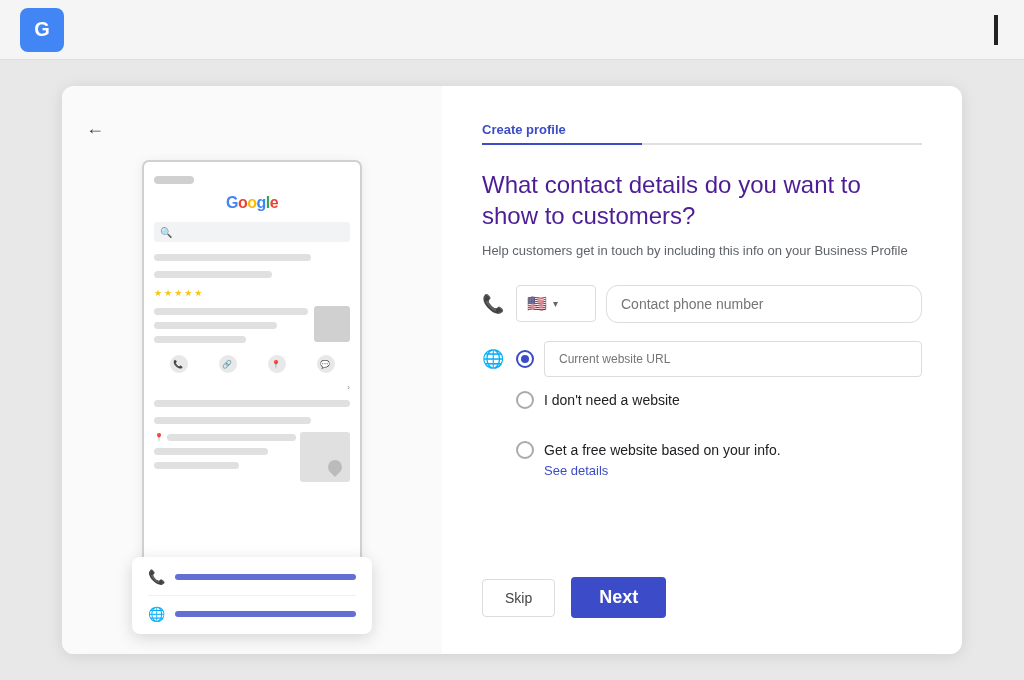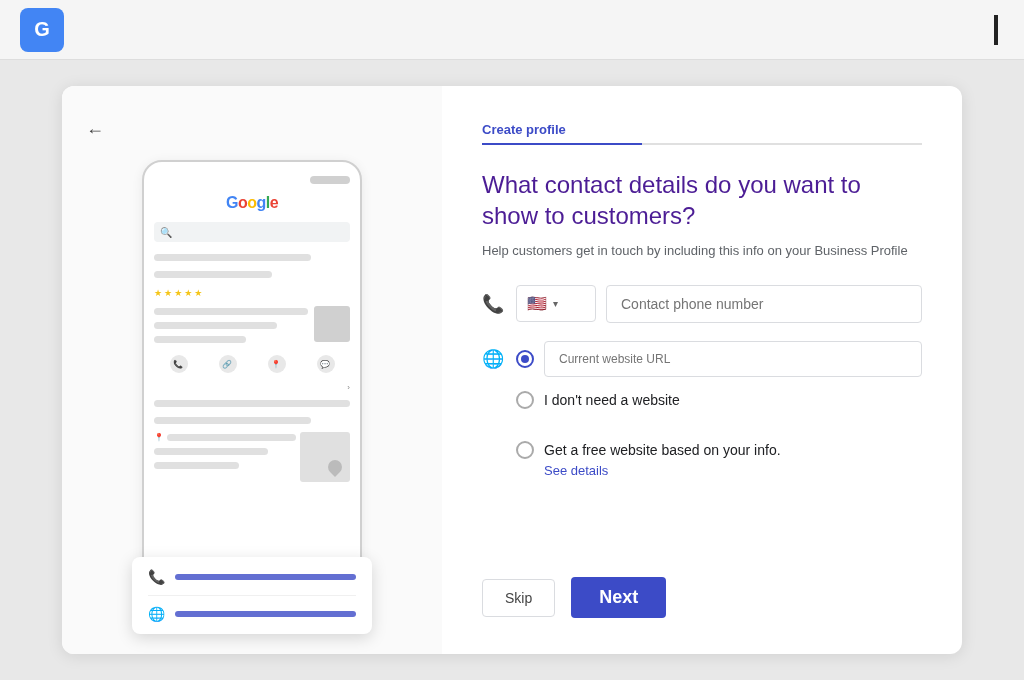--- a/index.html
+++ b/index.html
@@ -107,11 +107,11 @@
       width: 220px;
       height: 420px;
       border: 2px solid #d0d0d0;
-      border-radius: 20px;
+      border-radius: 7px;
       background: #fff;
       display: flex;
       flex-direction: column;
-      align-items: flex-end;
+      align-items: flex-start;
       padding: 14px 10px 10px;
       position: relative;
       box-shadow: 0 2px 12px rgba(0,0,0,0.07);

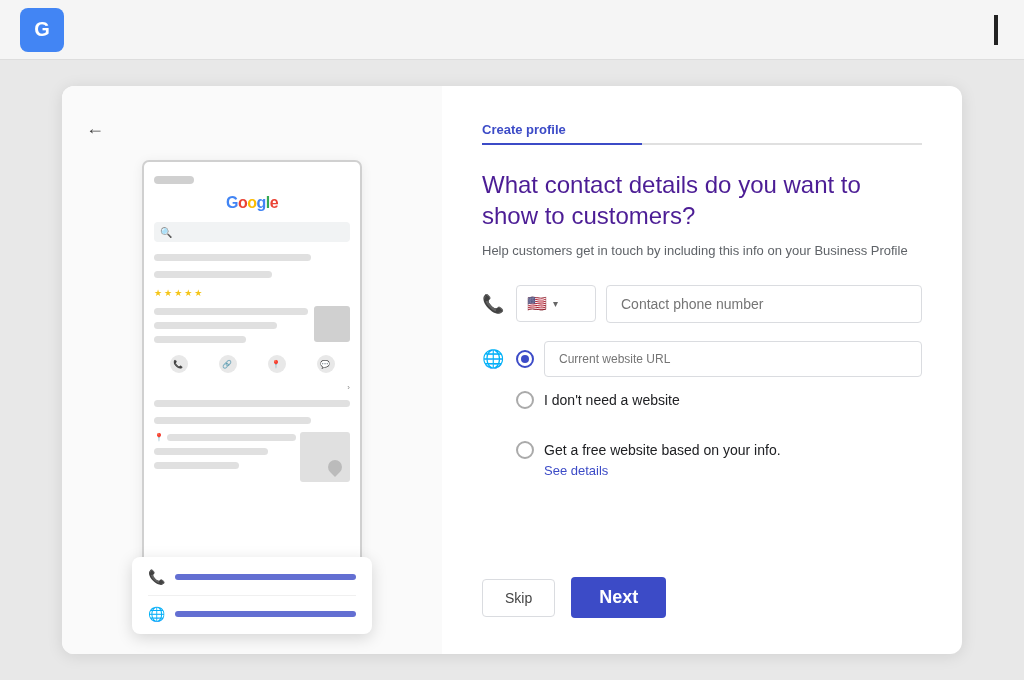--- a/index.html
+++ b/index.html
@@ -379,7 +379,7 @@
     .phone-number-input {
       flex: 1;
       border: 1px solid #dadce0;
-      border-radius: 4px;
+      border-radius: 12px;
       padding: 10px 14px;
       font-size: 14px;
       color: #aaa;

